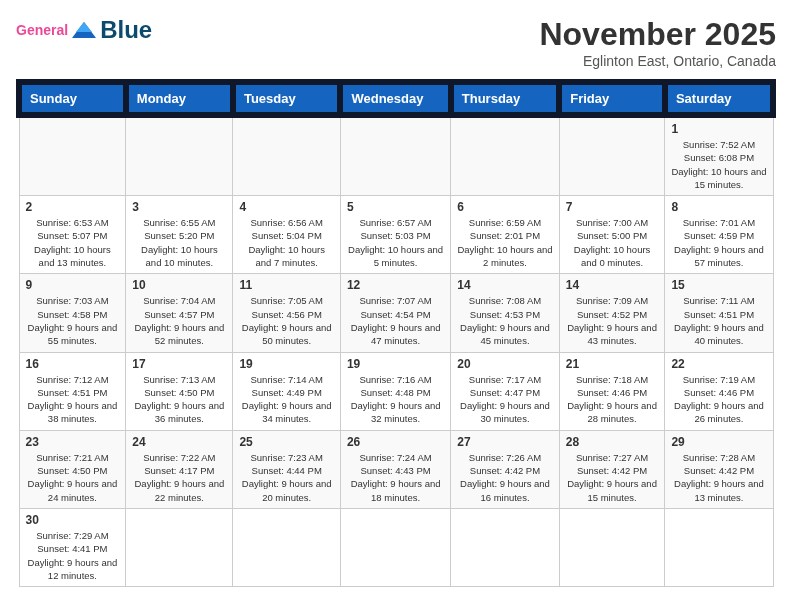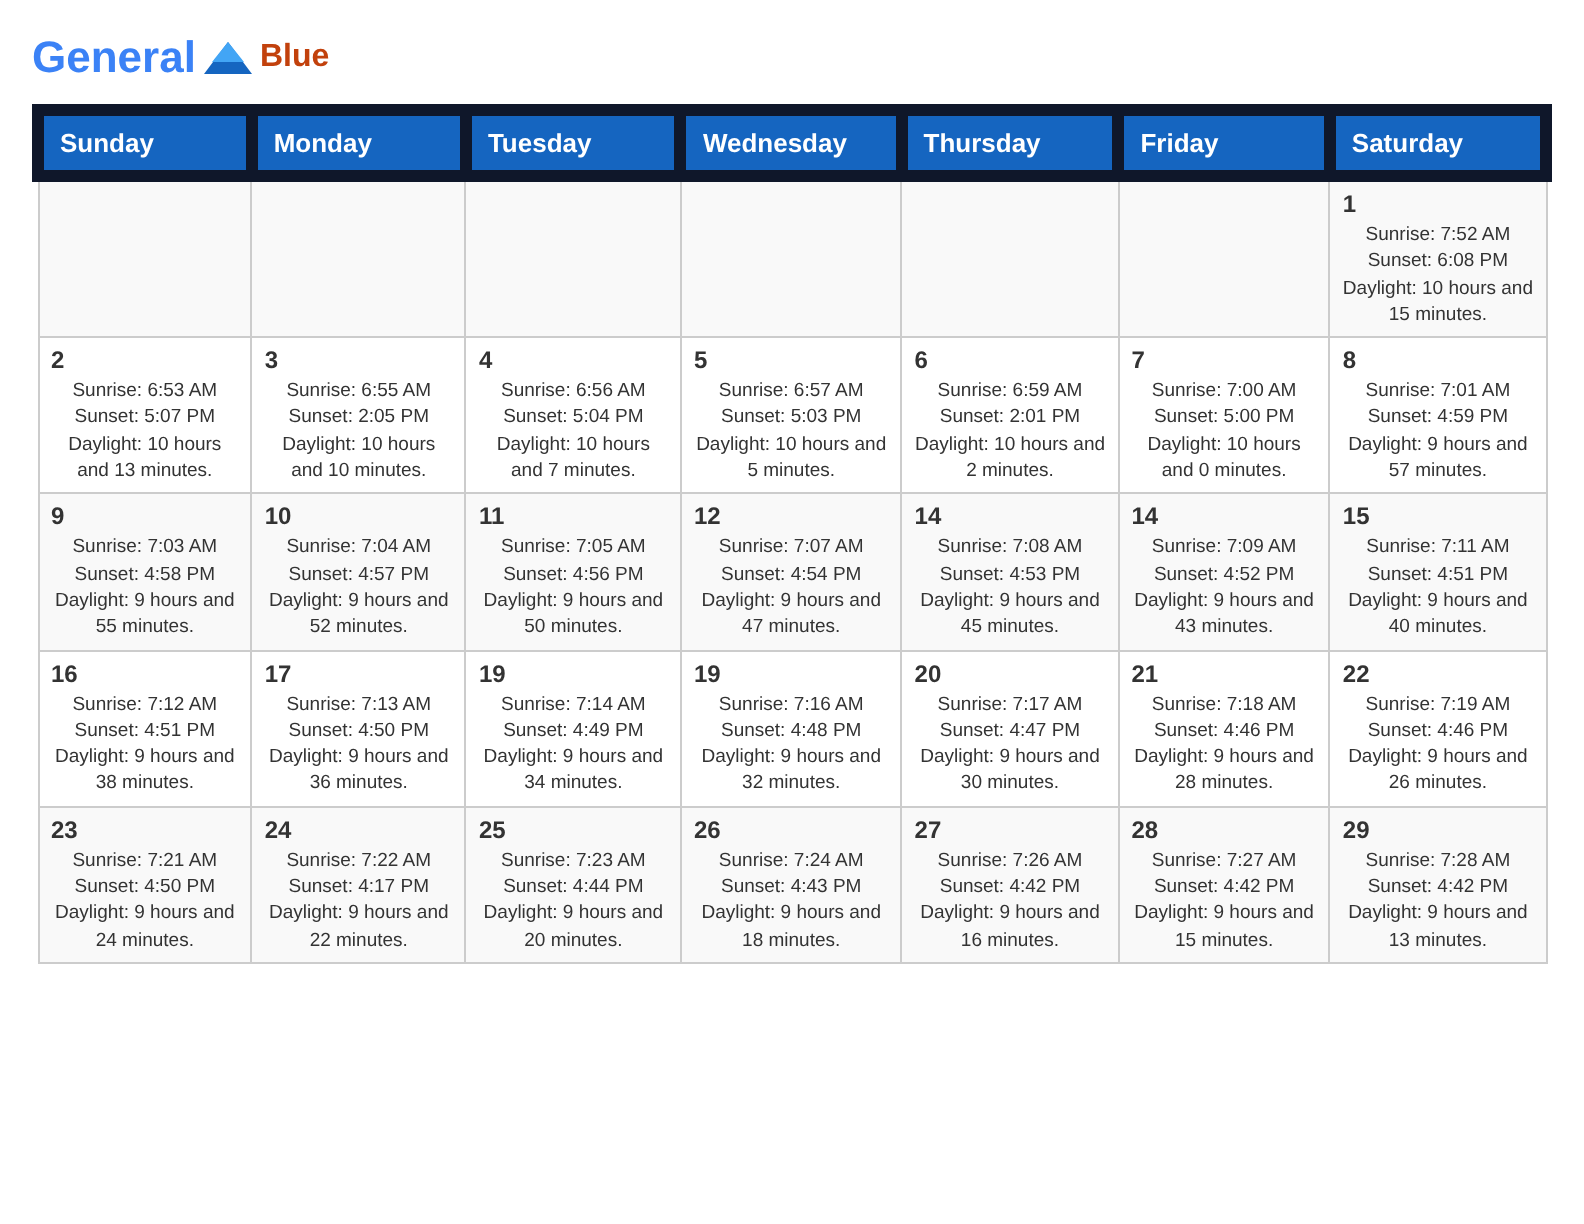--- a/index.html
+++ b/index.html
@@ -27,9 +27,9 @@
       gap: 2px;
     }
     .logo-general {
-      font-size: 22px;
-      font-weight: bold;
-      color: #3b82f6;
+      font-size: 14px;
+      font-weight: bold;
+      color: #ec4899;
     }
     .logo-blue {
       font-size: 16px;

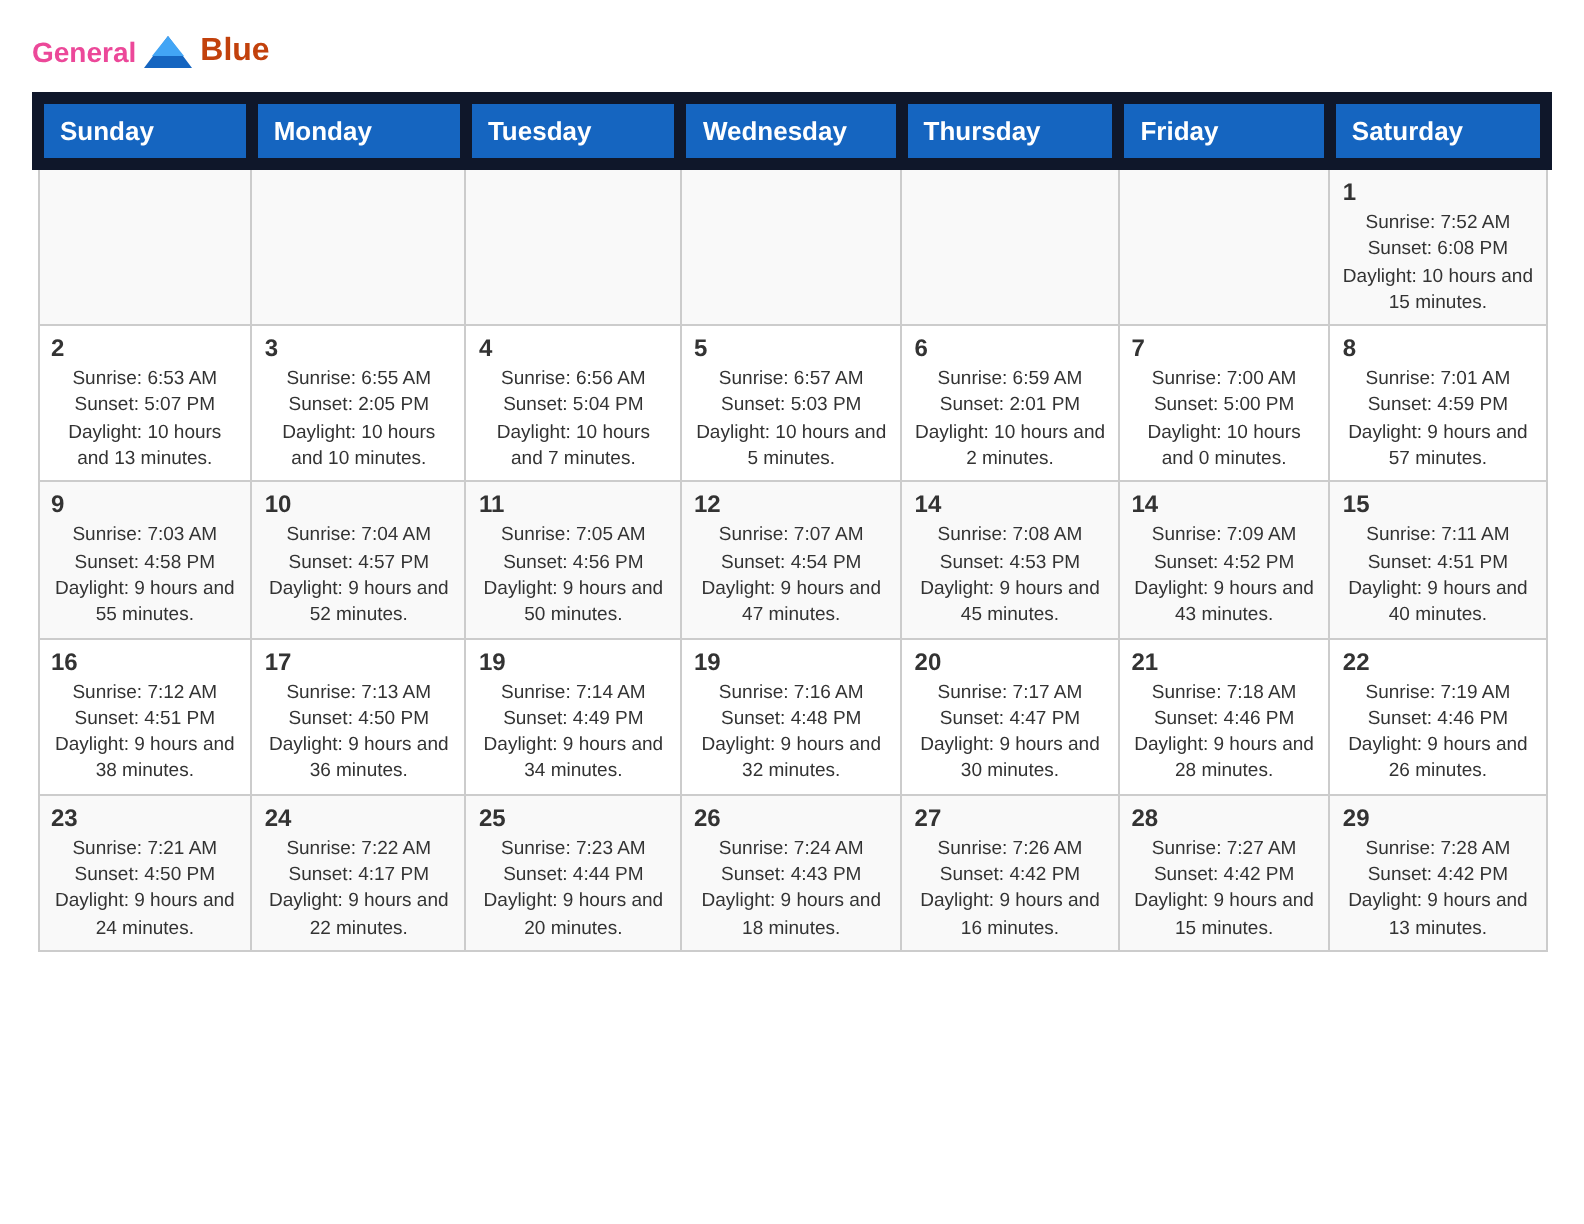--- a/index.html
+++ b/index.html
@@ -32,9 +32,9 @@
       color: #ec4899;
     }
     .logo-blue {
-      font-size: 16px;
-      font-weight: bold;
-      color: #c2410c;
+      font-size: 24px;
+      font-weight: bold;
+      color: #0c4a6e;
     }
     .logo-icon {
       width: 28px;

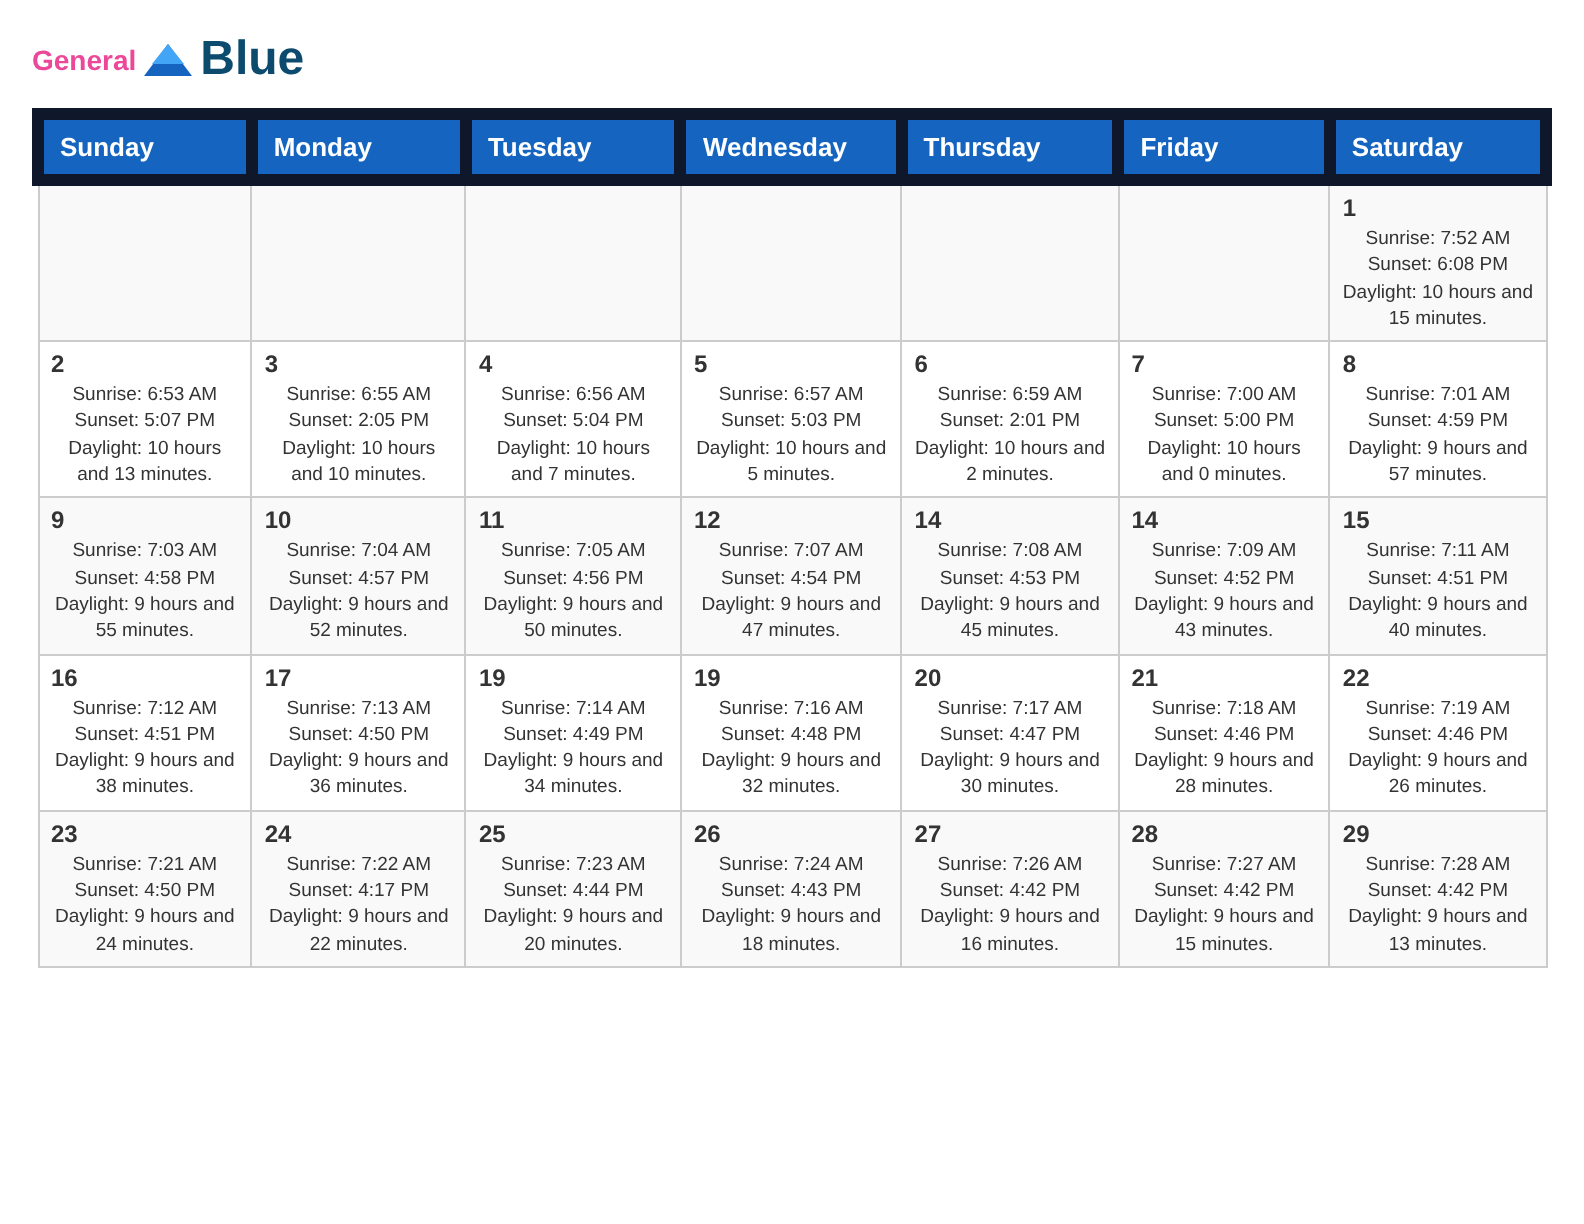--- a/index.html
+++ b/index.html
@@ -111,6 +111,10 @@
       <span class="logo-blue">Blue</span>
     </div>
   </div>
+  <div class="title-area">
+    <div class="month-title">November 2025</div>
+    <div class="subtitle">Eglinton East, Ontario, Canada</div>
+  </div>
 </div>
 
 <table class="calendar-table">

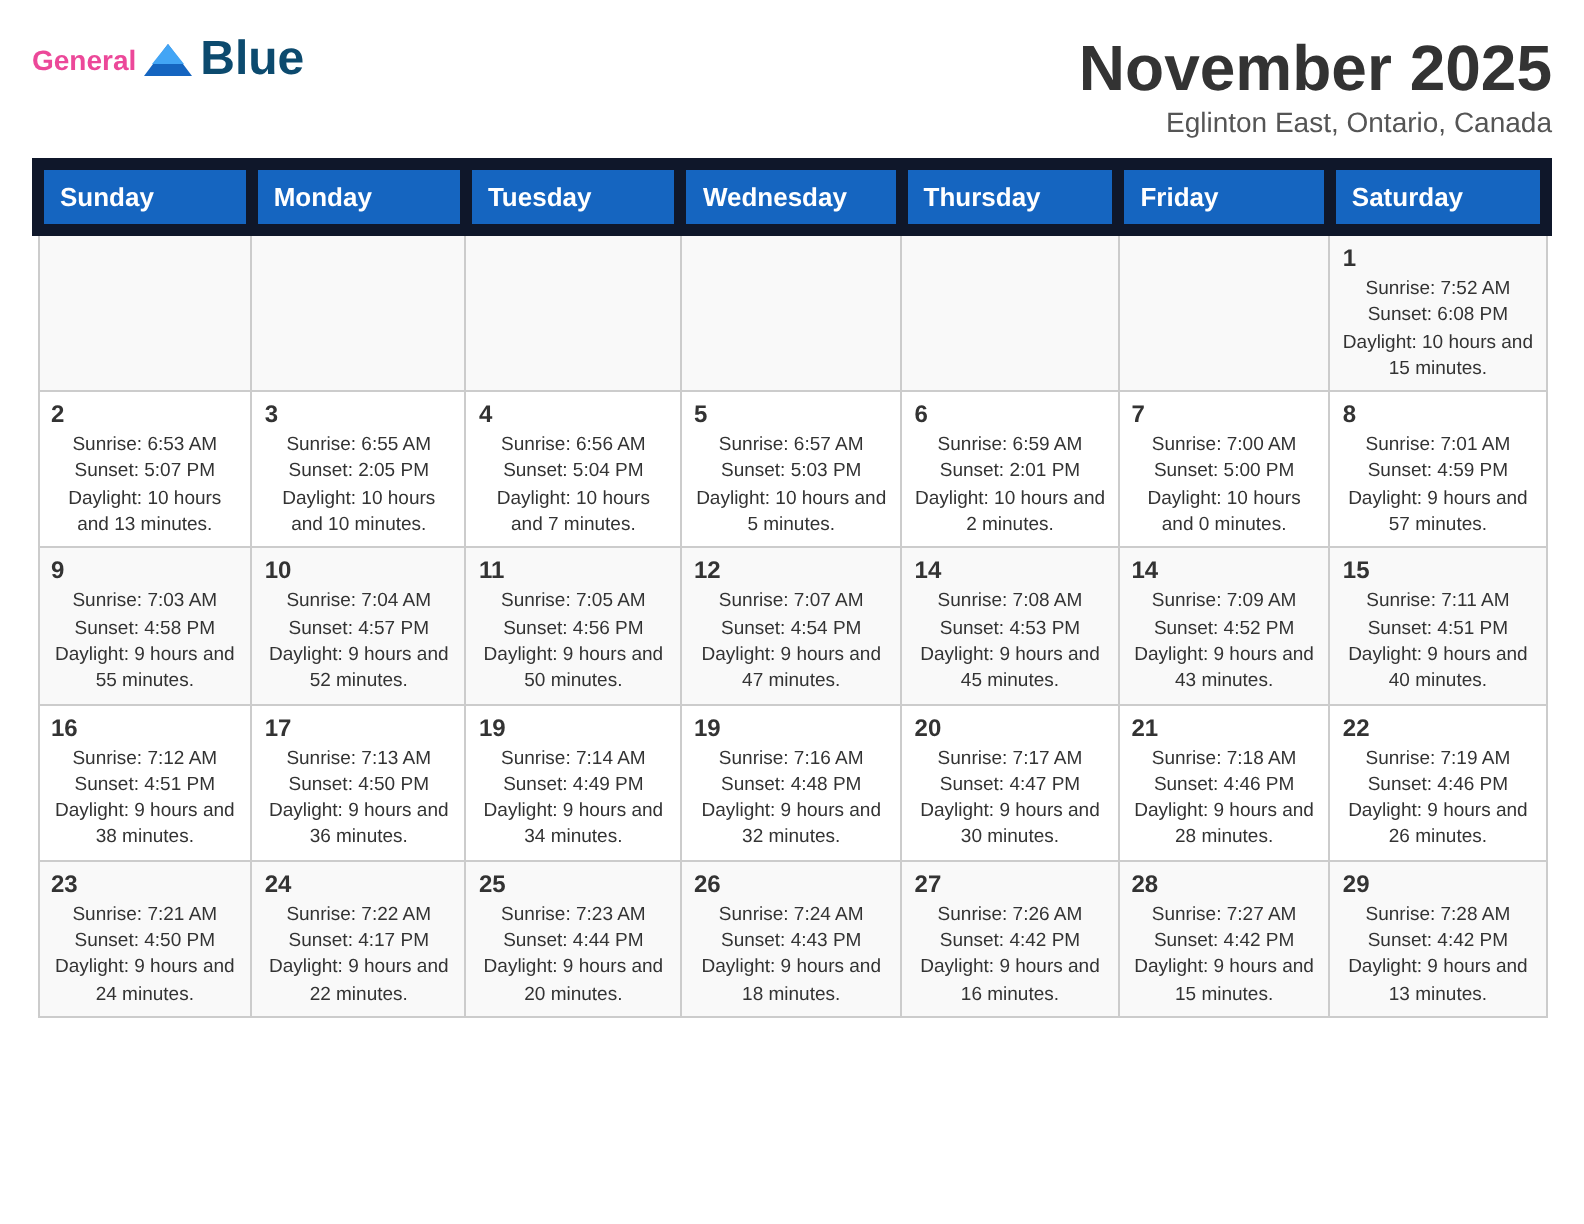--- a/index.html
+++ b/index.html
@@ -154,7 +154,7 @@
         <td>
           <span class="day-number">3</span>
           <div class="day-info">Sunrise: 6:55 AM
-Sunset: 2:05 PM
+Sunset: 5:20 PM
 Daylight: 10 hours and 10 minutes.</div>
         </td>
         <td>

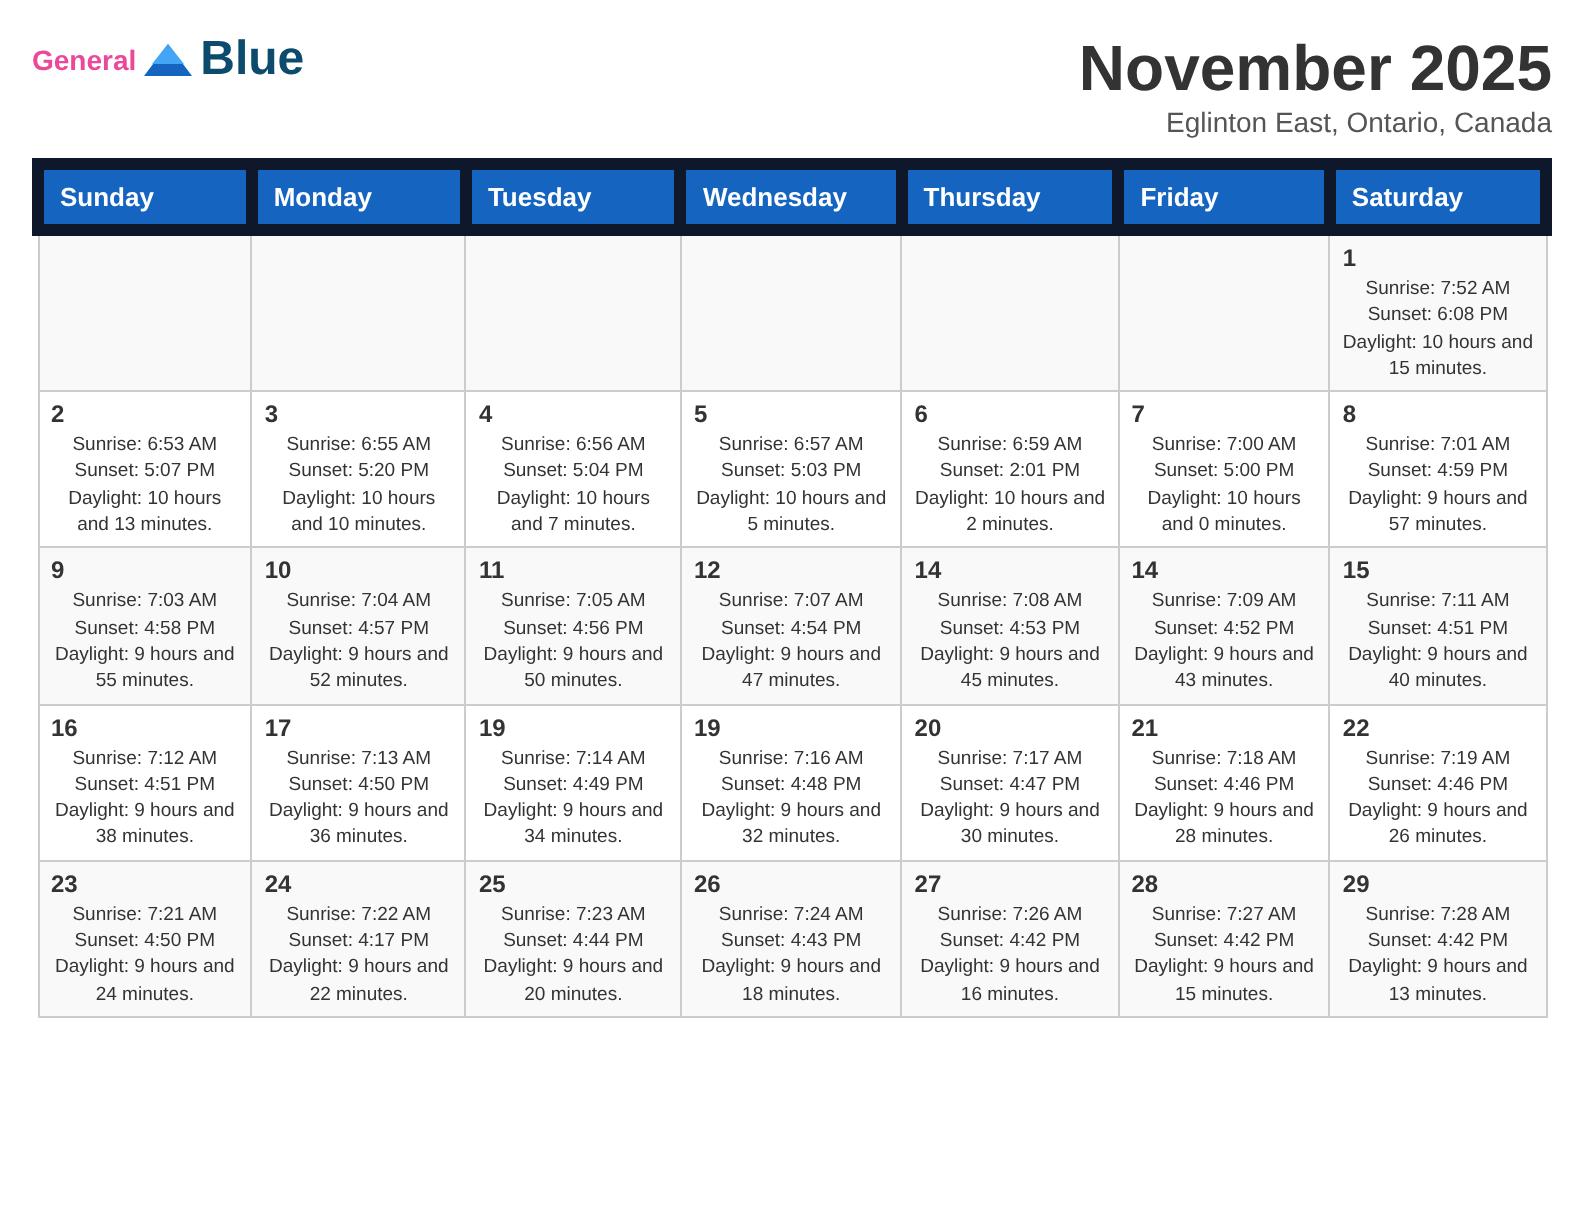--- a/index.html
+++ b/index.html
@@ -320,6 +320,20 @@
 Daylight: 9 hours and 13 minutes.</div>
         </td>
       </tr>
+      <tr>
+        <td>
+          <span class="day-number">30</span>
+          <div class="day-info">Sunrise: 7:29 AM
+Sunset: 4:41 PM
+Daylight: 9 hours and 12 minutes.</div>
+        </td>
+        <td></td>
+        <td></td>
+        <td></td>
+        <td></td>
+        <td></td>
+        <td></td>
+      </tr>
     </tbody>
 </table>
 

